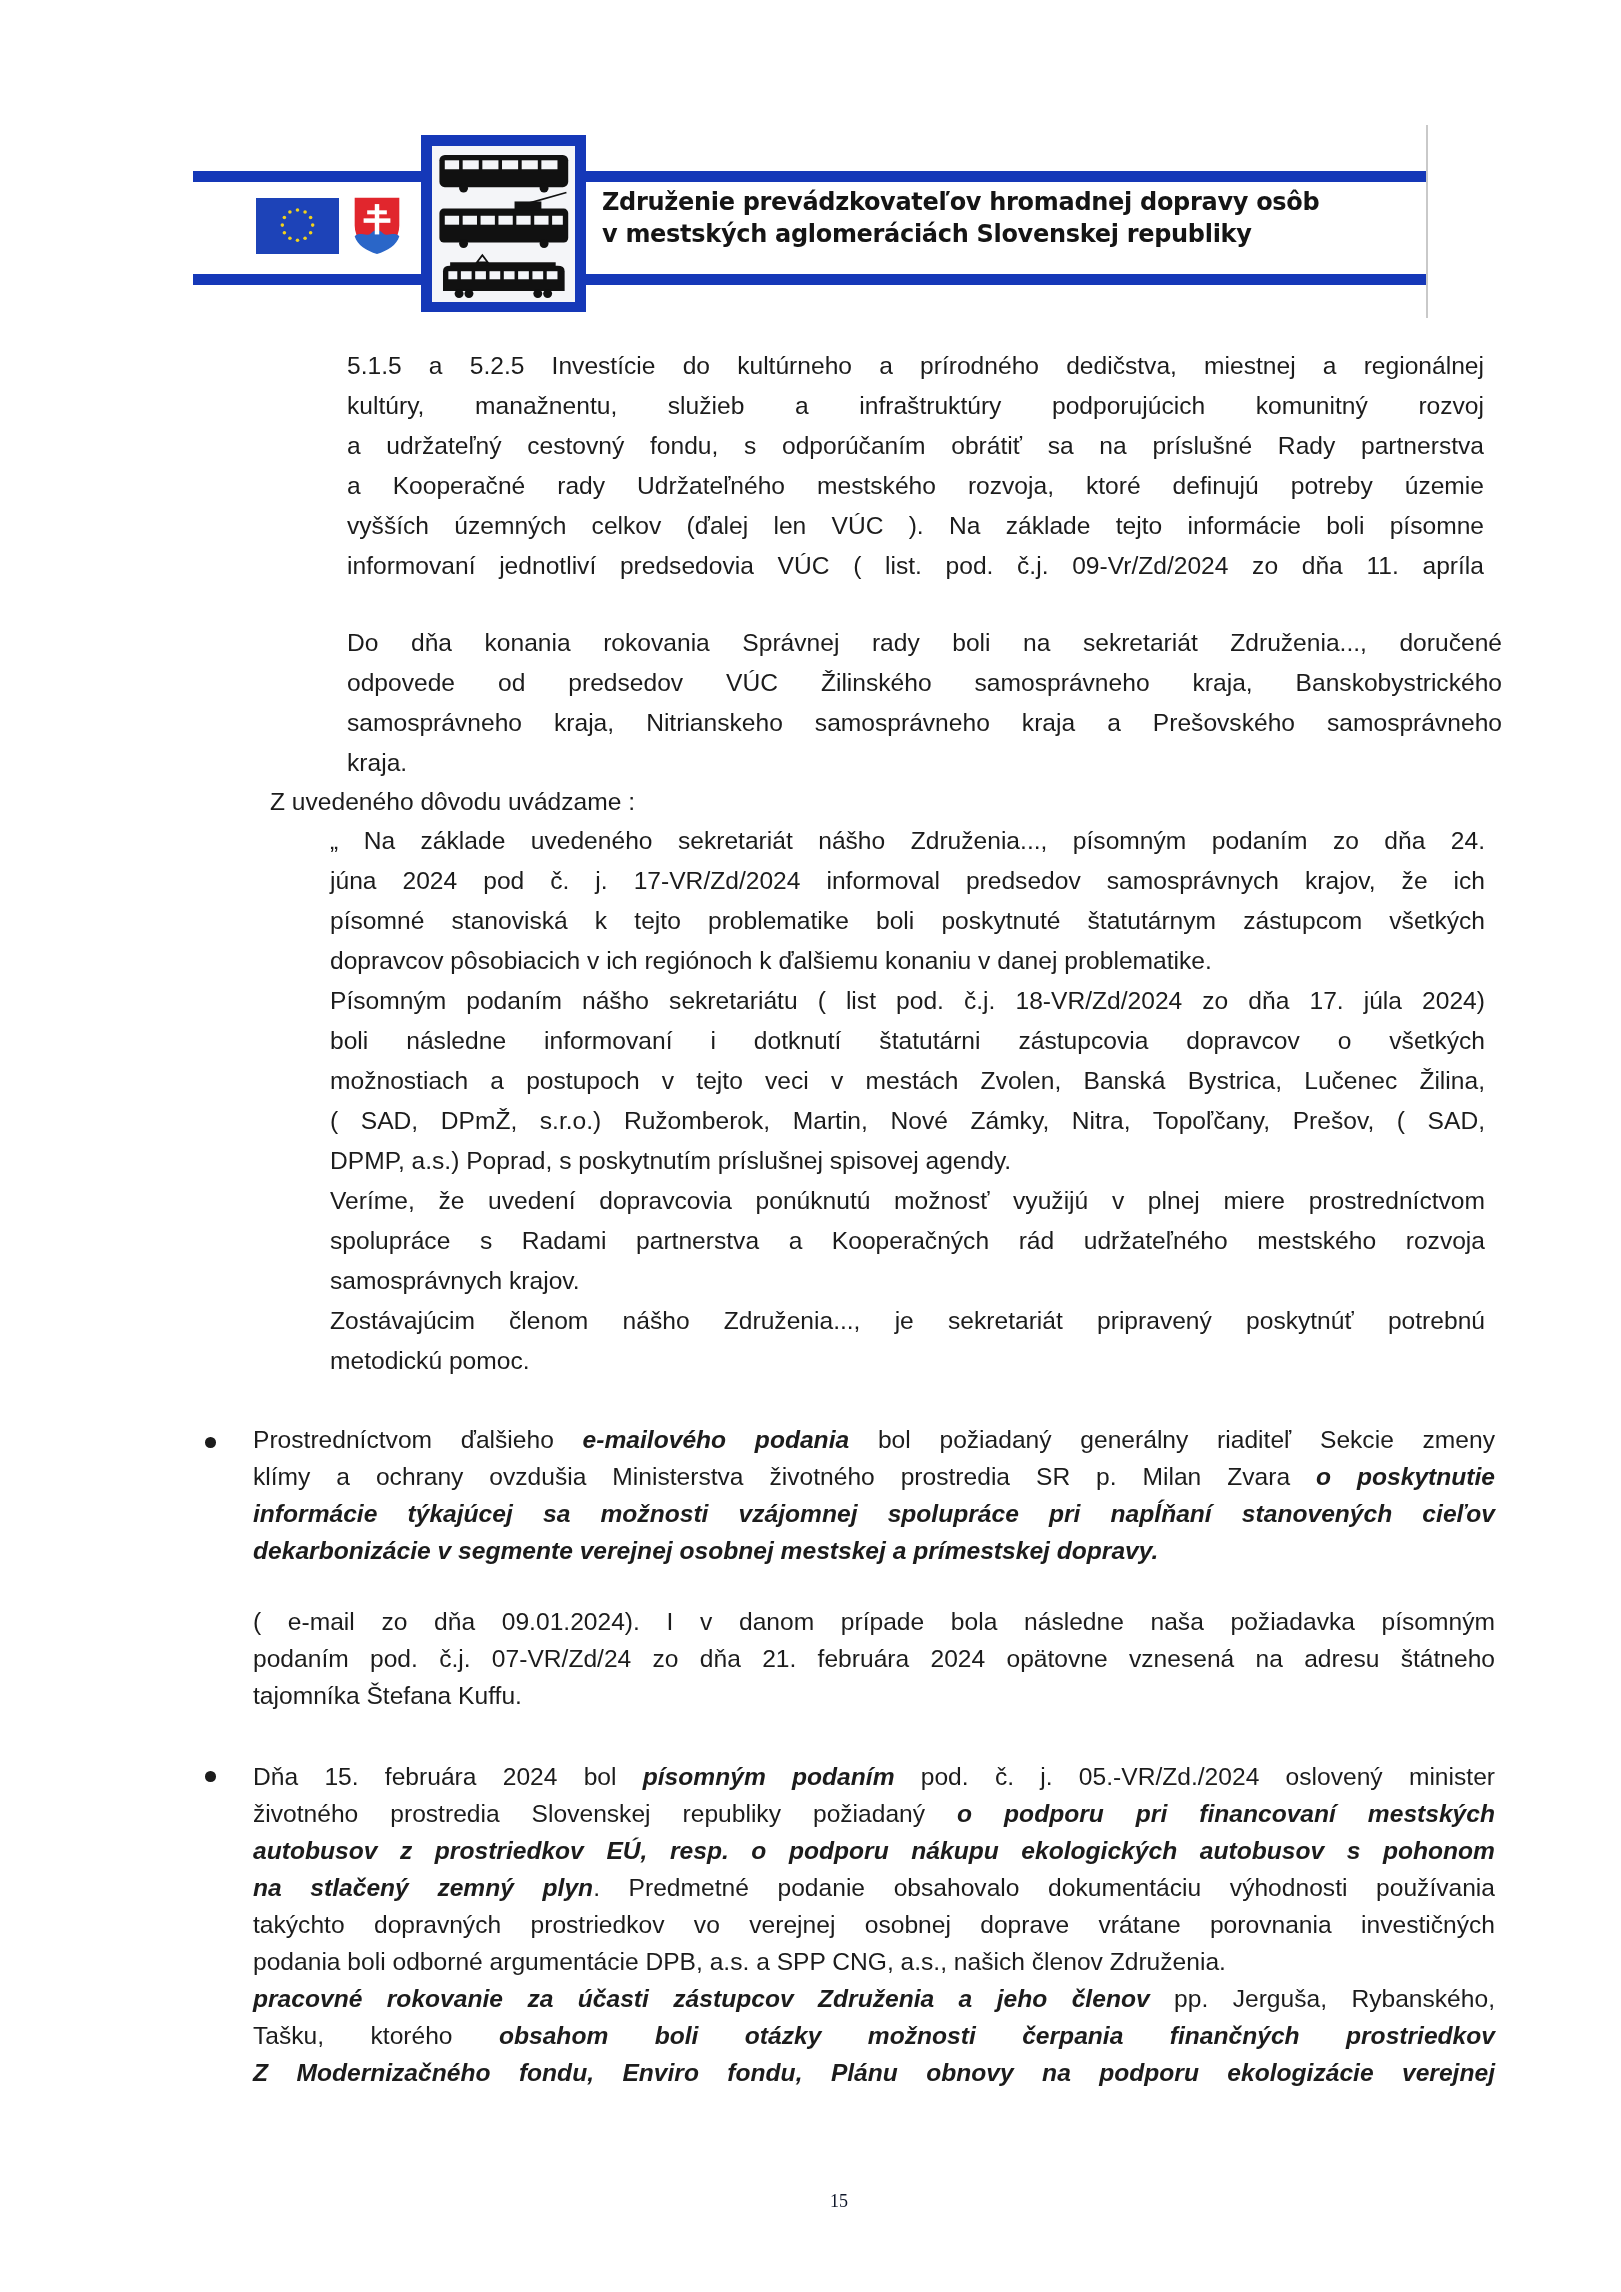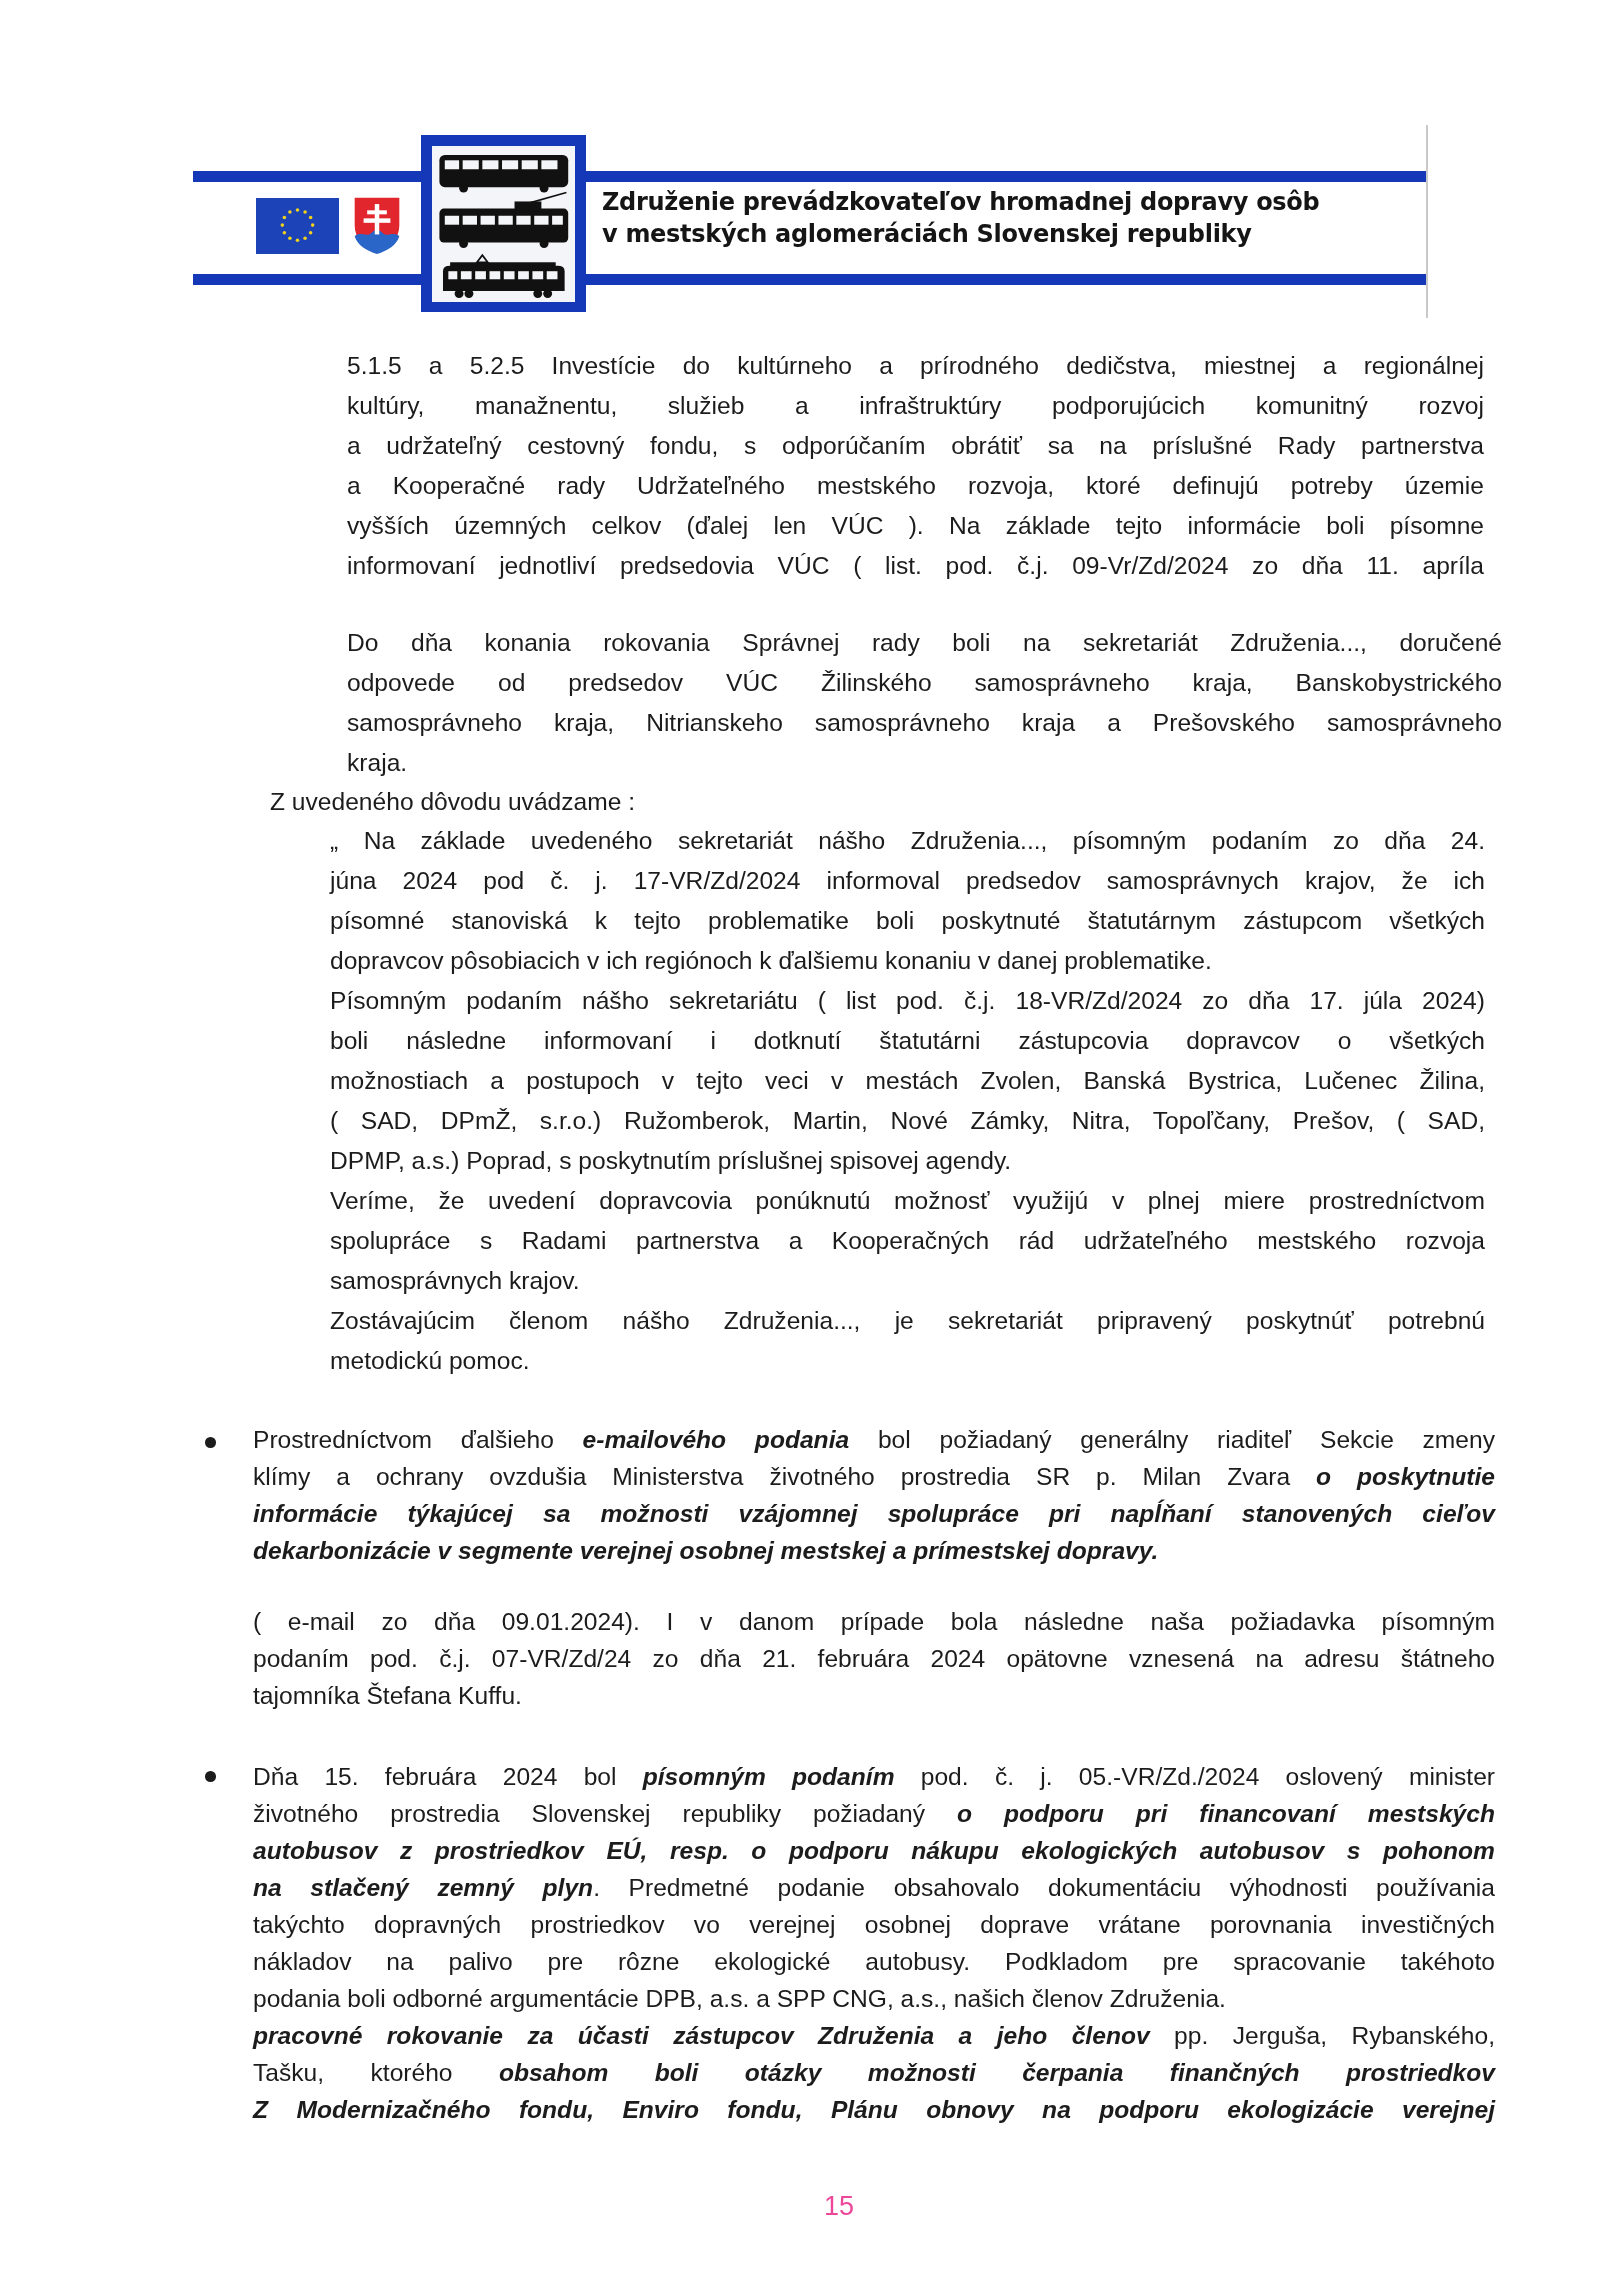--- a/index.html
+++ b/index.html
@@ -203,7 +203,6 @@
     <span class="line"><span class="bi">autobusov z prostriedkov EÚ, resp. o podporu nákupu ekologických autobusov s pohonom</span></span>
     <span class="line"><span class="bi">na stlačený zemný plyn</span><span>. Predmetné podanie obsahovalo dokumentáciu výhodnosti používania</span></span>
     <span class="line">takýchto dopravných prostriedkov vo verejnej osobnej doprave vrátane porovnania investičných</span>
-    <span class="line">nákladov  na  palivo  pre   rôzne  ekologické  autobusy.  Podkladom  pre  spracovanie  takéhoto</span>
     <span class="line last">podania boli odborné argumentácie DPB, a.s. a SPP CNG, a.s., našich členov Združenia.</span>
     <span class="line"><span class="bi">pracovné rokovanie za účasti zástupcov Združenia a jeho členov</span><span> pp. Jerguša, Rybanského,</span></span>
     <span class="line"><span>Tašku,    ktorého    </span><span class="bi">obsahom    boli    otázky    možnosti    čerpania    finančných    prostriedkov</span></span>

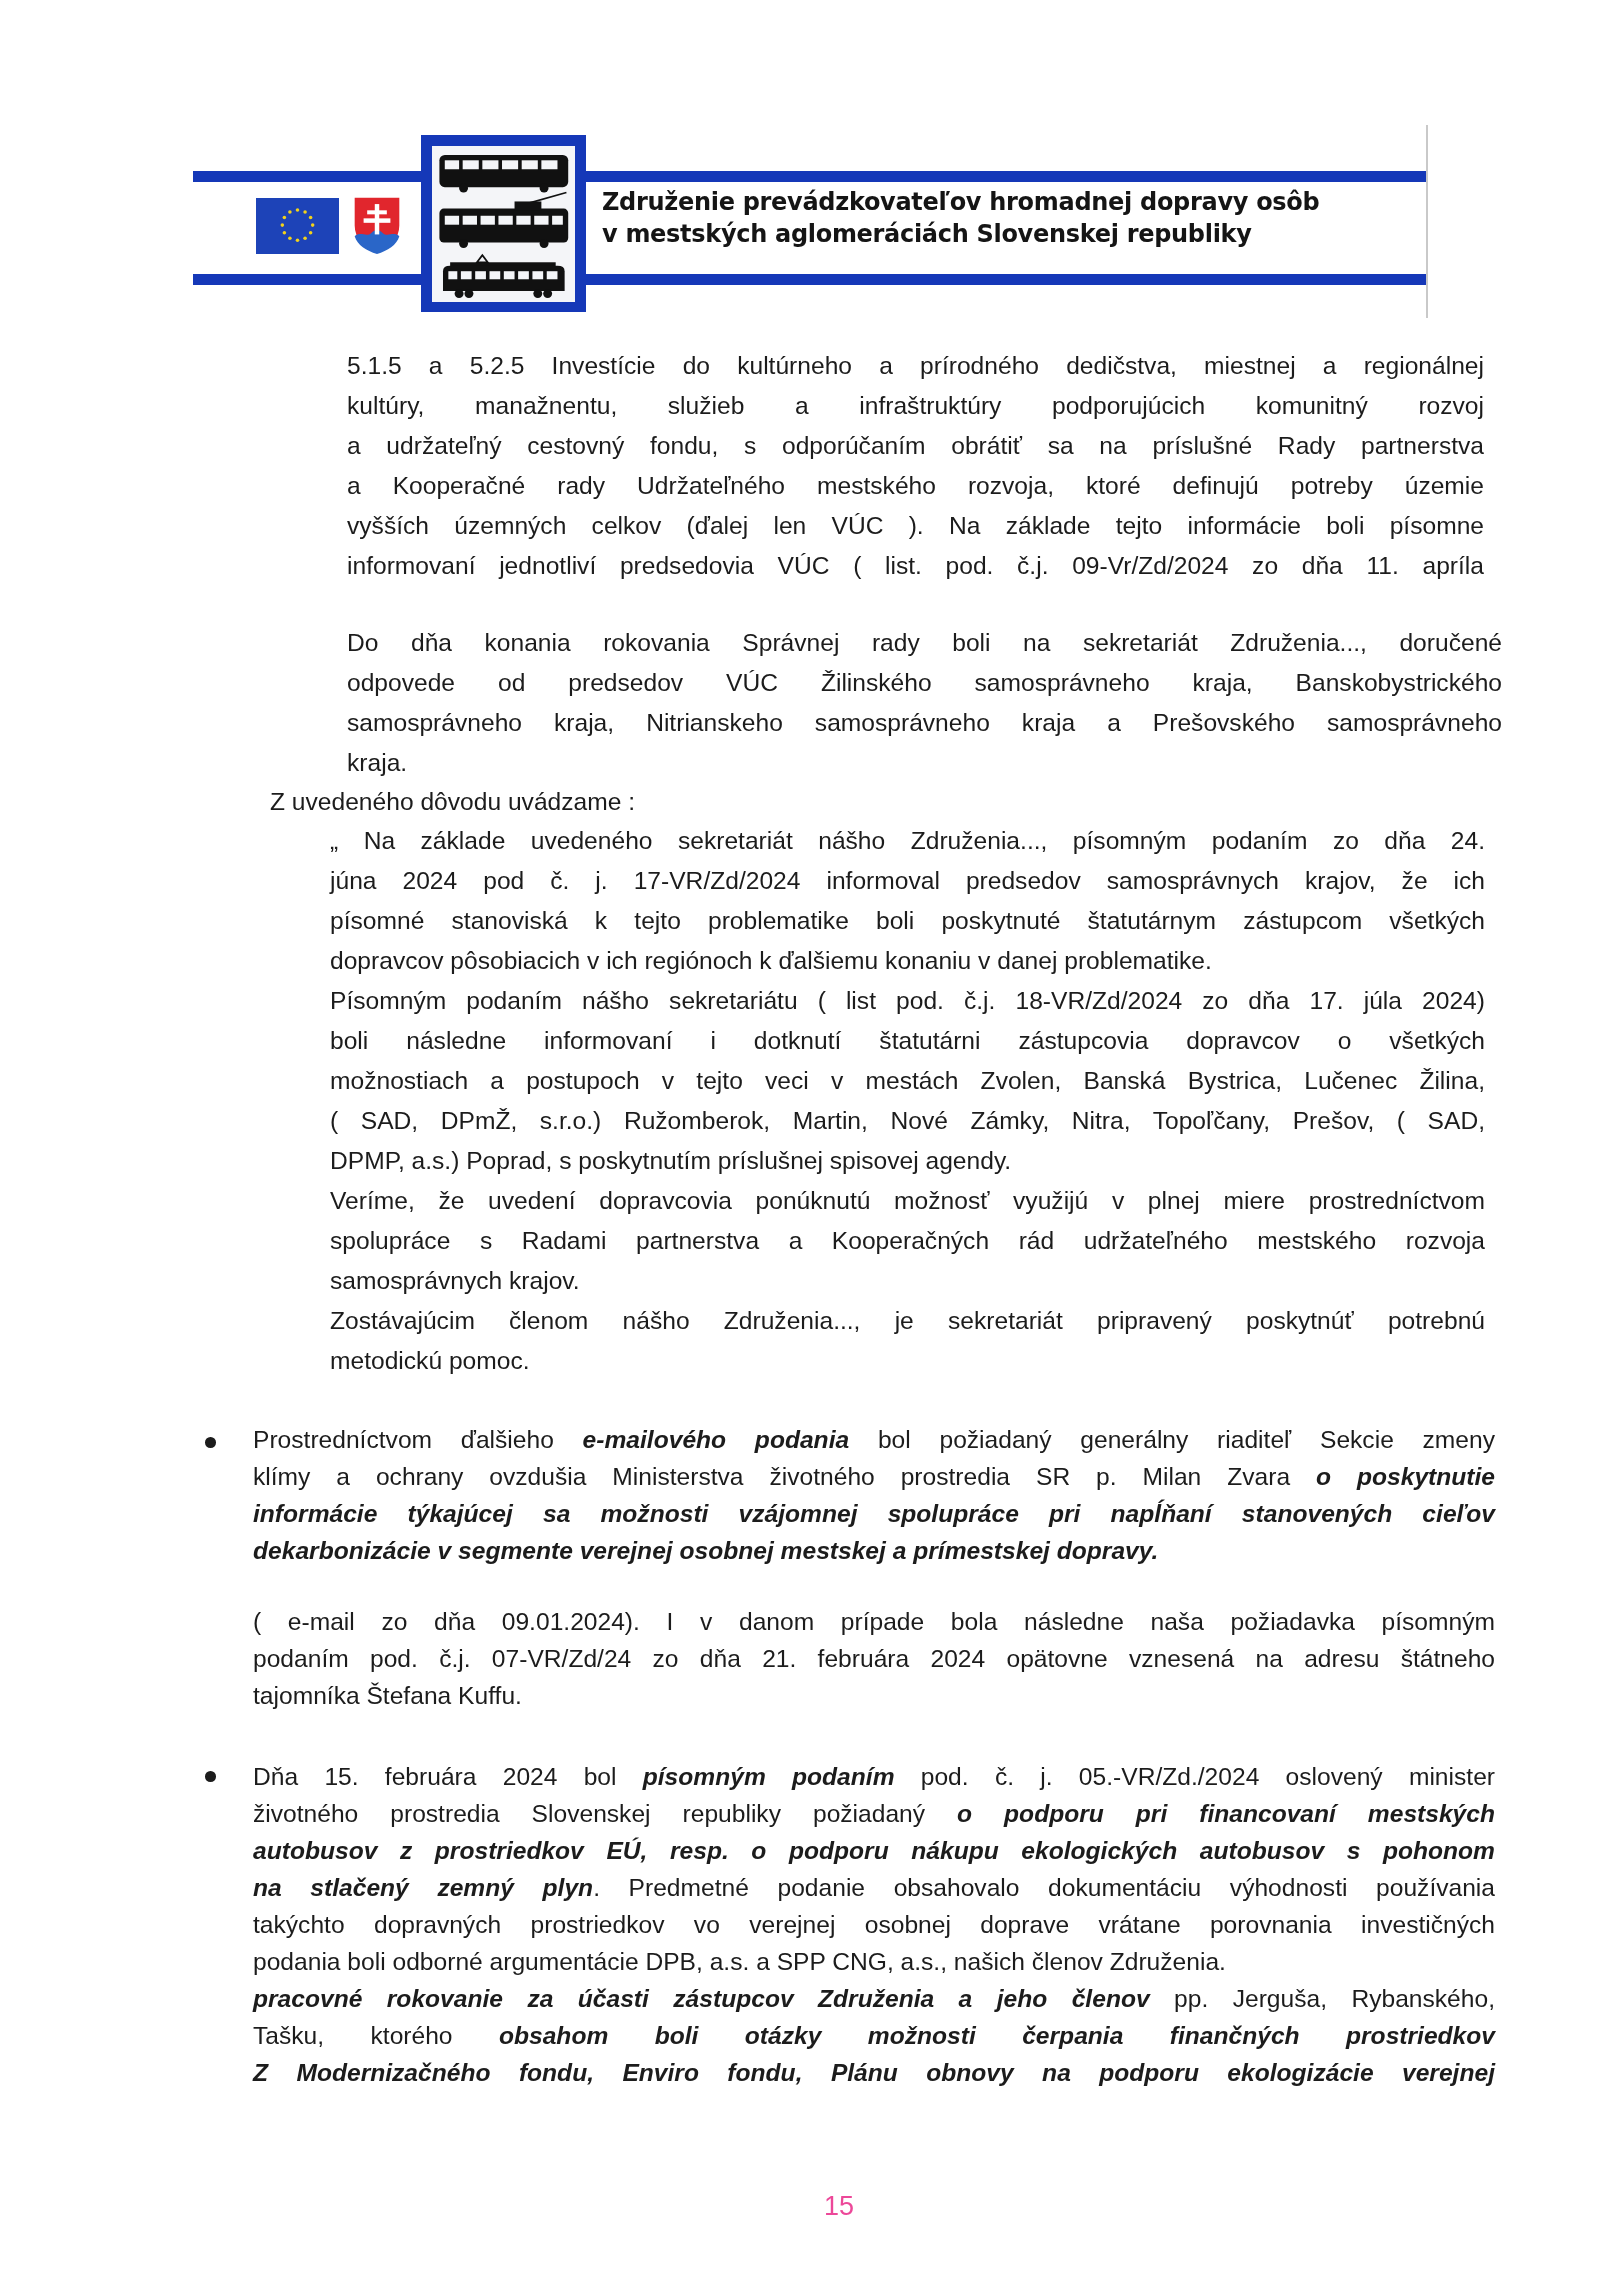--- a/index.html
+++ b/index.html
@@ -46,7 +46,7 @@
   #bullet1 .line, #bullet1-note .line, #bullet2 .line { height: 37px; }
 
   .page-number { position: absolute; left: 806px; top: 2191px; width: 66px; text-align: center;
-                 font-size: 27px; font-family: Liberation Sans, sans-serif; color: #ec4899; }
+                 font-size: 18px; font-family: Liberation Serif, serif; color: #0f172a; }
 </style>
 </head>
 <body>

